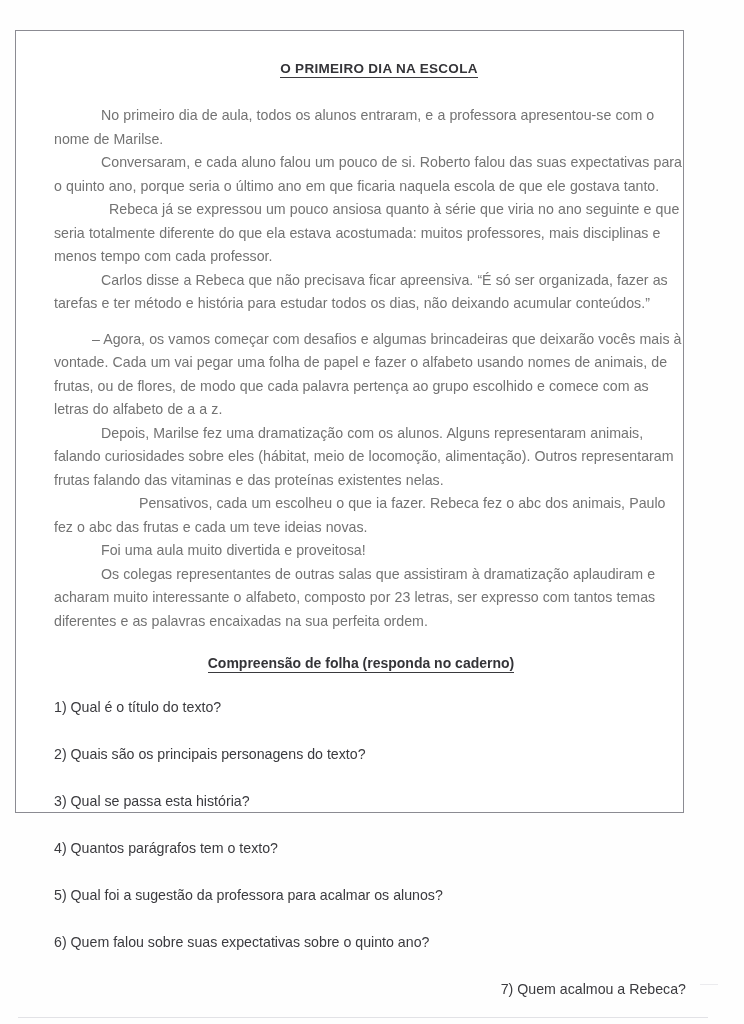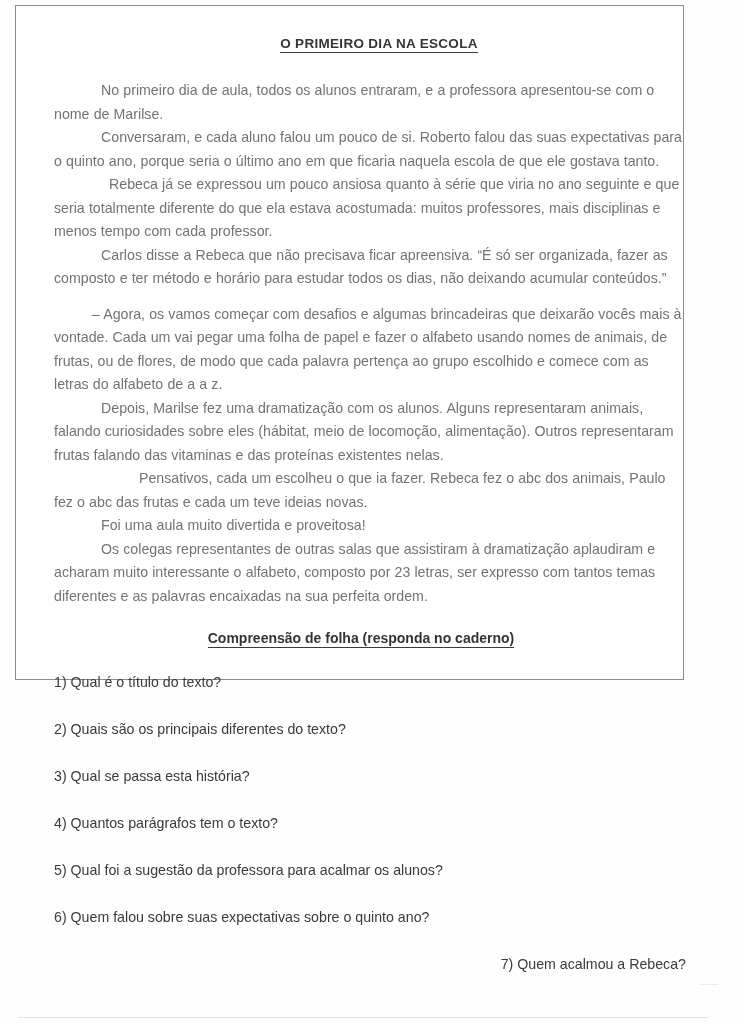--- a/index.html
+++ b/index.html
@@ -31,9 +31,9 @@
   #page-frame {
     position: absolute;
     left: 15px;
-    top: 5px;
+    top: 30px;
     width: 669px;
-    height: 675px;
+    height: 783px;
     border: 1px solid #8b8b92;
     box-sizing: border-box;
     background: #ffffff;

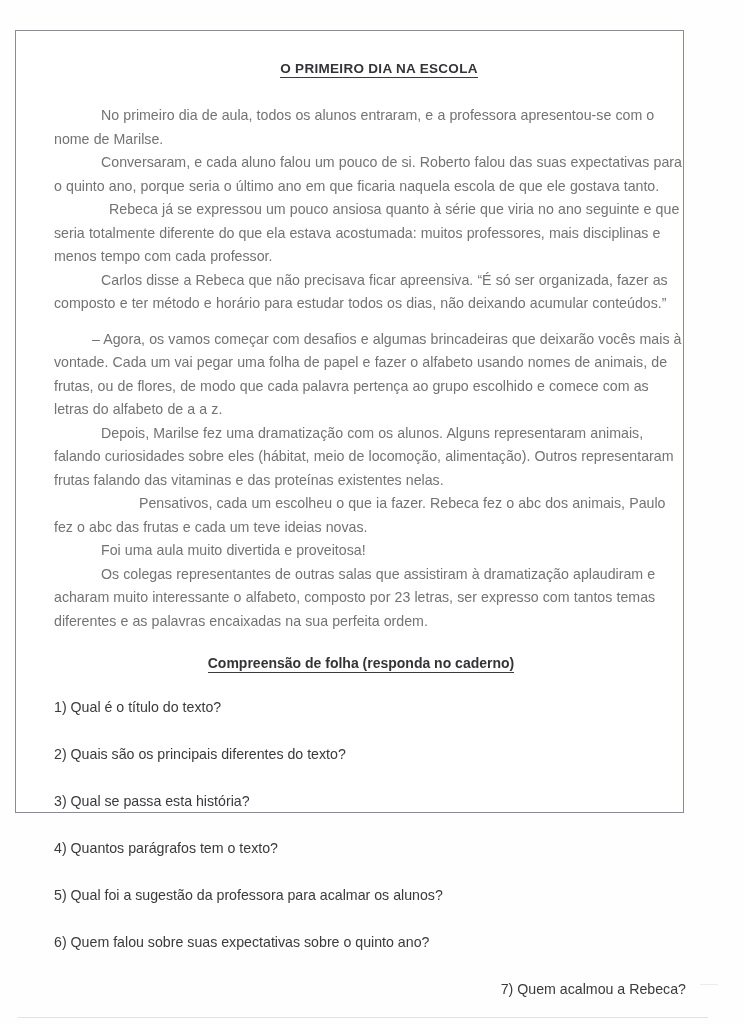--- a/index.html
+++ b/index.html
@@ -148,7 +148,7 @@
         <p class="para indent-normal">No primeiro dia de aula, todos os alunos entraram, e a professora apresentou-se com o nome de Marilse.</p>
         <p class="para indent-normal">Conversaram, e cada aluno falou um pouco de si. Roberto falou das suas expectativas para o quinto ano, porque seria o último ano em que ficaria naquela escola de que ele gostava tanto.</p>
         <p class="para indent-medium">Rebeca já se expressou um pouco ansiosa quanto à série que viria no ano seguinte e que seria totalmente diferente do que ela estava acostumada: muitos professores, mais disciplinas e menos tempo com cada professor.</p>
-        <p class="para indent-normal">Carlos disse a Rebeca que não precisava ficar apreensiva. “É só ser organizada, fazer as composto e ter método e horário para estudar todos os dias, não deixando acumular conteúdos.”</p>
+        <p class="para indent-normal">Carlos disse a Rebeca que não precisava ficar apreensiva. “É só ser organizada, fazer as tarefas e ter método e história para estudar todos os dias, não deixando acumular conteúdos.”</p>
         <p class="para indent-dash">– Agora, os vamos começar com desafios e algumas brincadeiras que deixarão vocês mais à vontade. Cada um vai pegar uma folha de papel e fazer o alfabeto usando nomes de animais, de frutas, ou de flores, de modo que cada palavra pertença ao grupo escolhido e comece com as letras do alfabeto de a a z.</p>
         <p class="para indent-normal">Depois, Marilse fez uma dramatização com os alunos. Alguns representaram animais, falando curiosidades sobre eles (hábitat, meio de locomoção, alimentação). Outros representaram frutas falando das vitaminas e das proteínas existentes nelas.</p>
         <p class="para indent-deep">Pensativos, cada um escolheu o que ia fazer. Rebeca fez o abc dos animais, Paulo fez o abc das frutas e cada um teve ideias novas.</p>

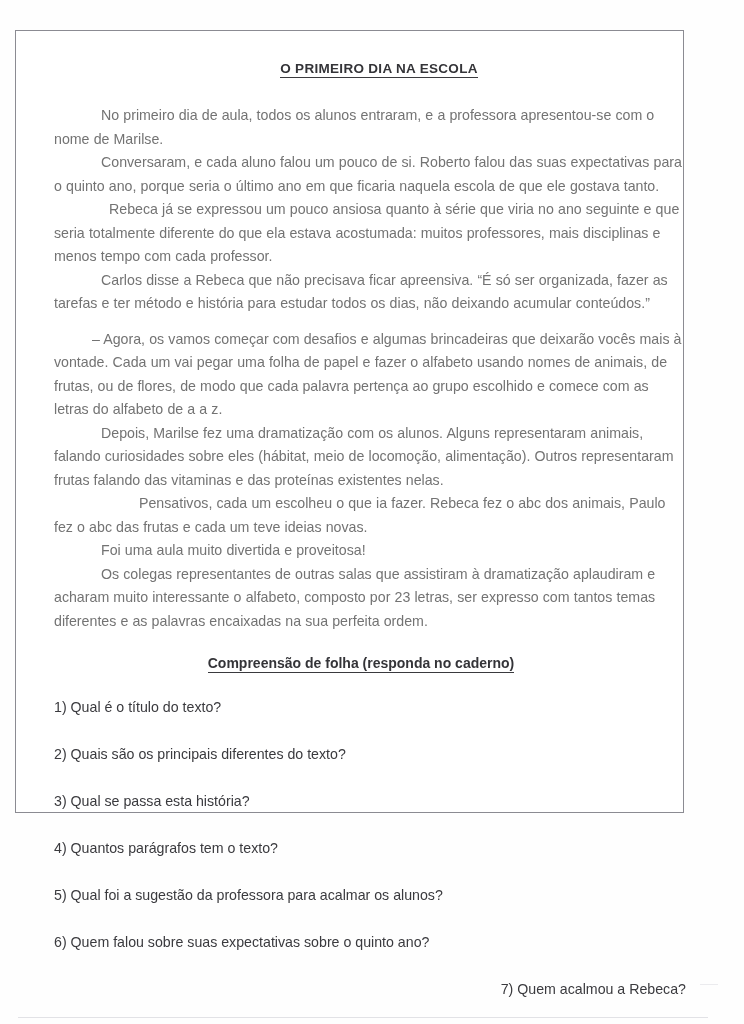--- a/index.html
+++ b/index.html
@@ -160,7 +160,7 @@
 
       <ol id="questions-list">
         <li><span>1)</span> <span>Qual é o título do texto?</span></li>
-        <li><span>2)</span> <span>Quais são os principais diferentes do texto?</span></li>
+        <li><span>2)</span> <span>Quais são os principais personagens do texto?</span></li>
         <li><span>3)</span> <span>Qual se passa esta história?</span></li>
         <li><span>4)</span> <span>Quantos parágrafos tem o texto?</span></li>
         <li><span>5)</span> <span>Qual foi a sugestão da professora para acalmar os alunos?</span></li>

